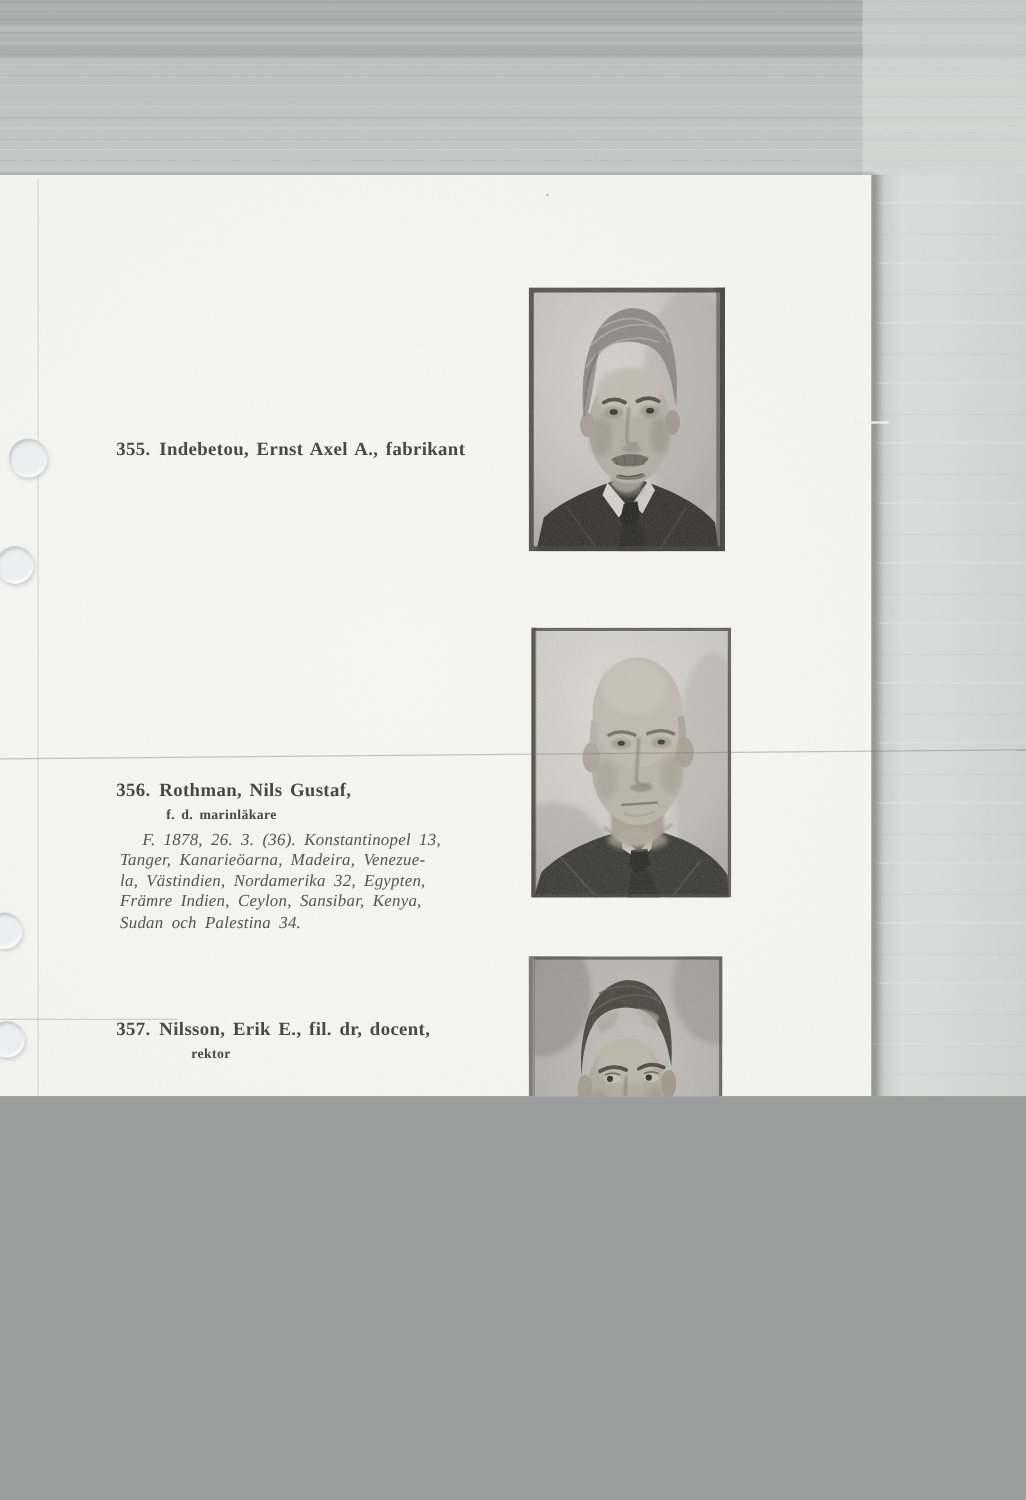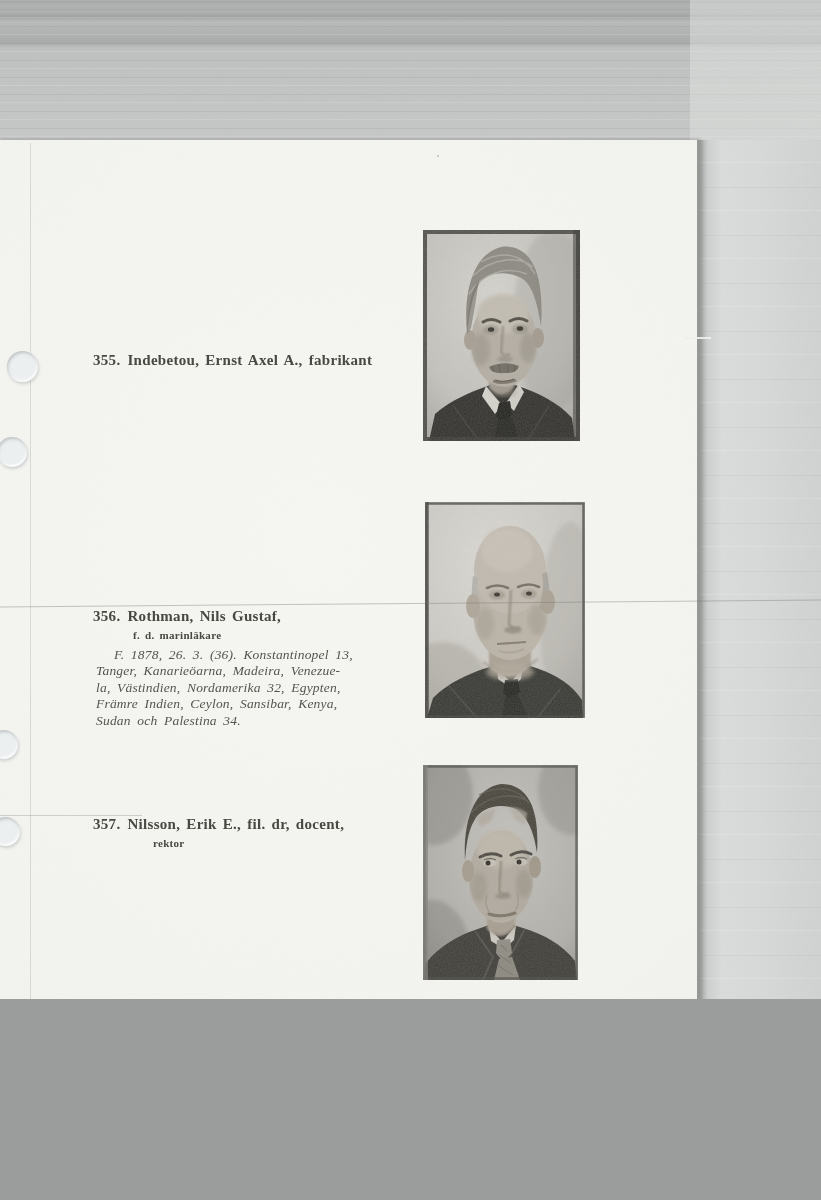--- a/index.html
+++ b/index.html
@@ -3,7 +3,7 @@
 <meta charset="utf-8">
 <style>
   html,body{margin:0;padding:0;background:#9a9d9c;}
-  #screen{position:relative;width:821px;height:999px;overflow:hidden;
+  #screen{position:relative;width:821px;height:877px;overflow:hidden;
           font-family:"Liberation Serif","DejaVu Serif",serif;
           background:#fef9c3;}
   

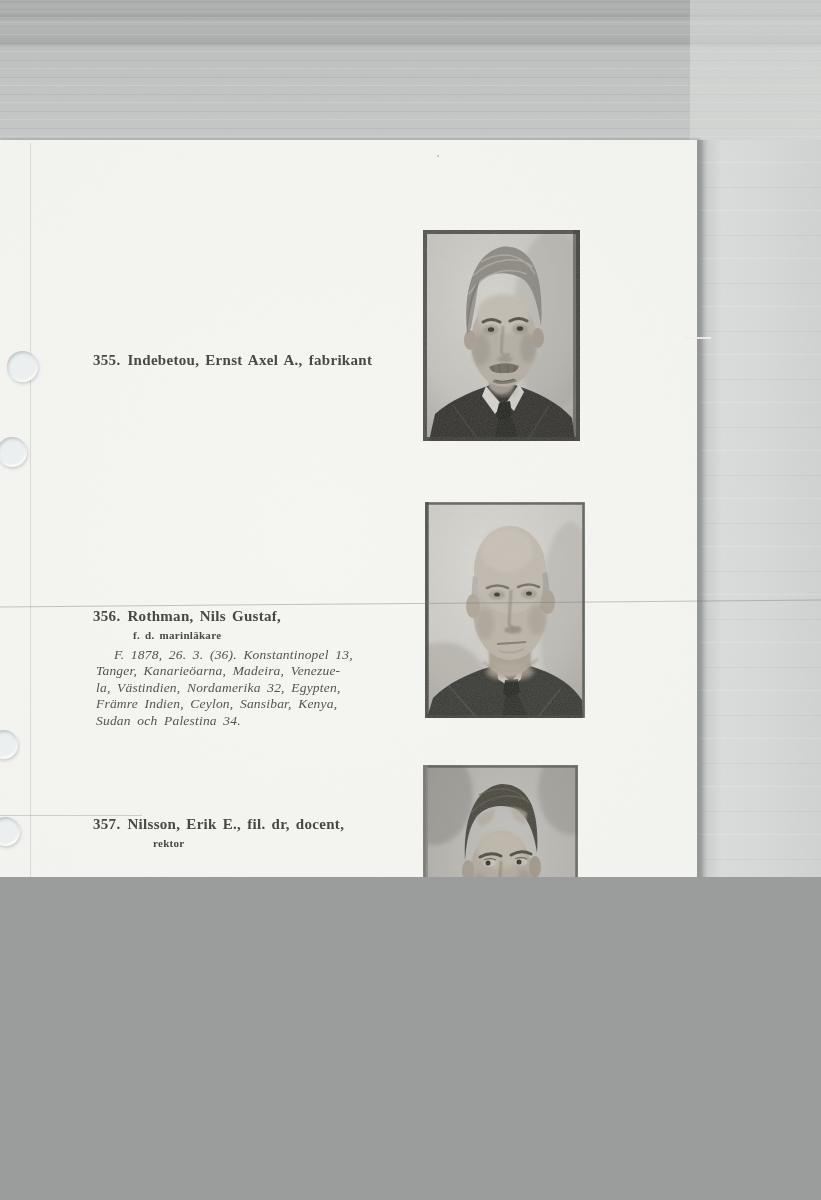--- a/index.html
+++ b/index.html
@@ -66,7 +66,7 @@
     white-space:pre;text-indent:18px;margin-top:2px;}
   .e355{top:351px;}
   .e355 .entry-bio{margin-left:12px;}
-  .e356{top:607px;}
+  .e356{top:624px;}
   .e356 .entry-bio{margin-left:3px;}
   .e357{top:815px;}
   .e357 .entry-bio{margin-left:3px;}

